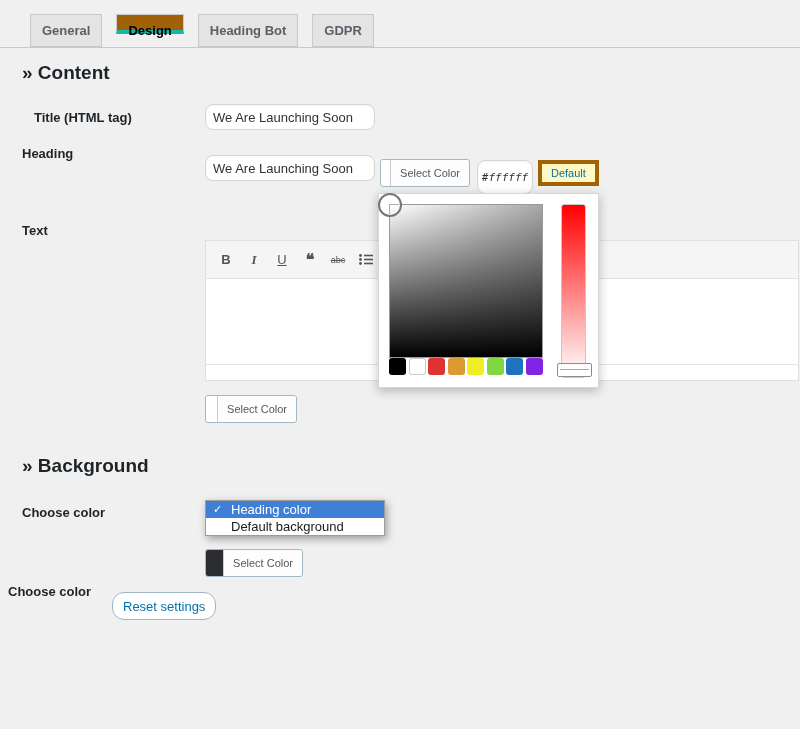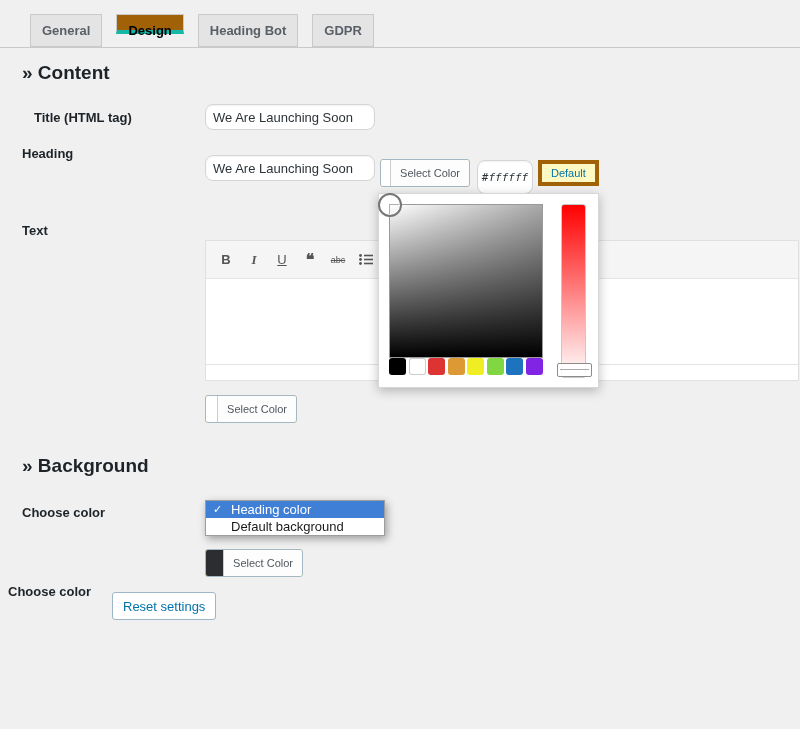--- a/index.html
+++ b/index.html
@@ -79,7 +79,7 @@
       border:1px solid #006799;border-radius:3px;color:#fff;font-size:13px;cursor:pointer;
       box-shadow:0 1px 0 #006799;font-family:"Liberation Sans",sans-serif;}
   .btn-secondary{position:absolute;left:112px;top:592px;height:28px;padding:0 10px;background:#fff;
-      border:1px solid #9db7c6;border-radius:3px;color:#0073aa;font-size:13px;cursor:pointer;
+      border:1px solid #9db7c6;border-radius:12px;color:#0073aa;font-size:13px;cursor:pointer;
       font-family:"Liberation Sans",sans-serif;}
 </style>
 </head>

